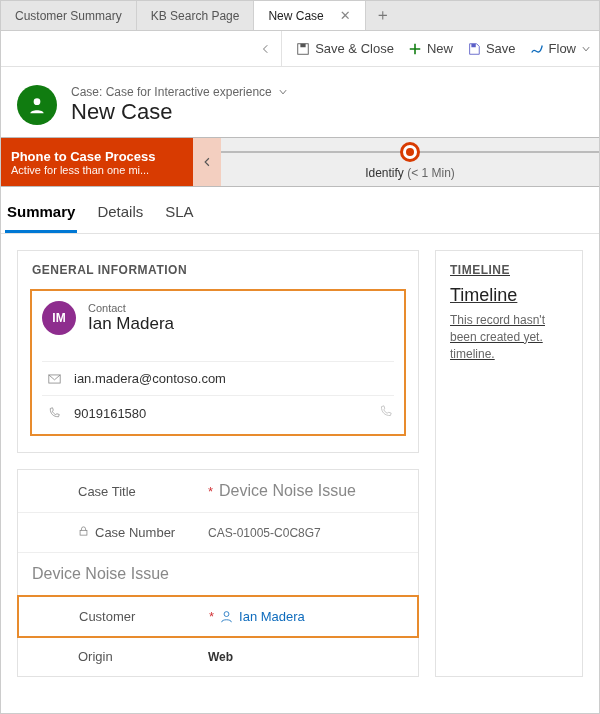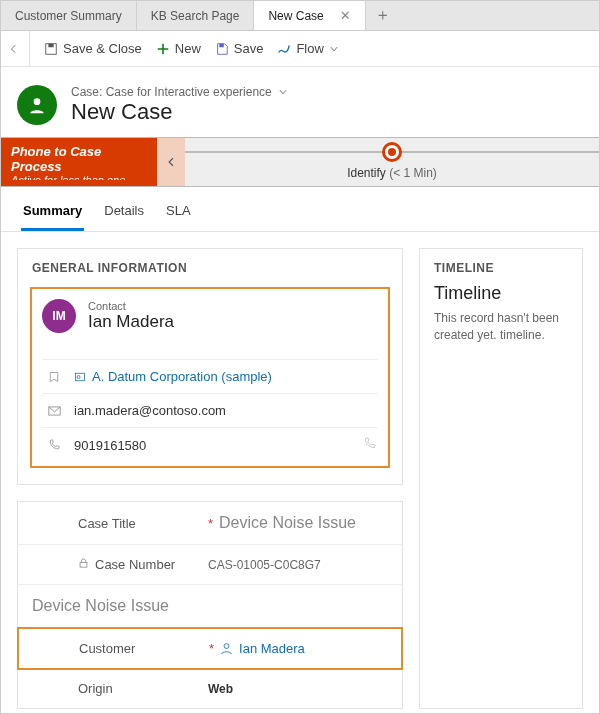--- a/index.html
+++ b/index.html
@@ -56,6 +56,7 @@
     padding: 0 8px;
     gap: 14px;
     border-bottom: 1px solid #e2e2e2;
+    justify-content: flex-end;
   }
   .tool {
     display: flex;

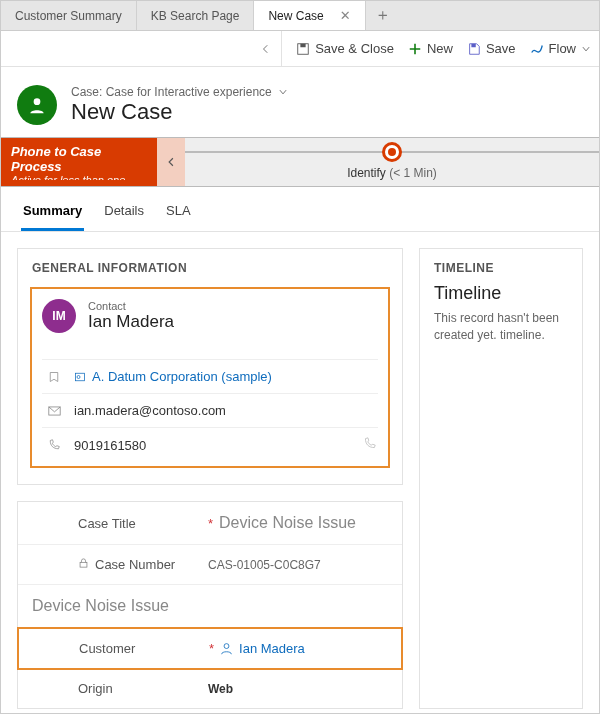--- a/index.html
+++ b/index.html
@@ -102,9 +102,8 @@
   }
   .process-left {
     background:#d83b01; color:#fff; padding:6px 10px;
-    width:156px; display:flex; flex-direction:column; justify-content:center;
+    width:192px; display:flex; flex-direction:column; justify-content:center;
     font-size:12px;
-    font-style:italic;
   }
   .process-left .pname { font-weight:600; font-size:13px; }
   .process-left .psub { font-size:11px; opacity:.95; white-space:nowrap; overflow:hidden; text-overflow:ellipsis; }

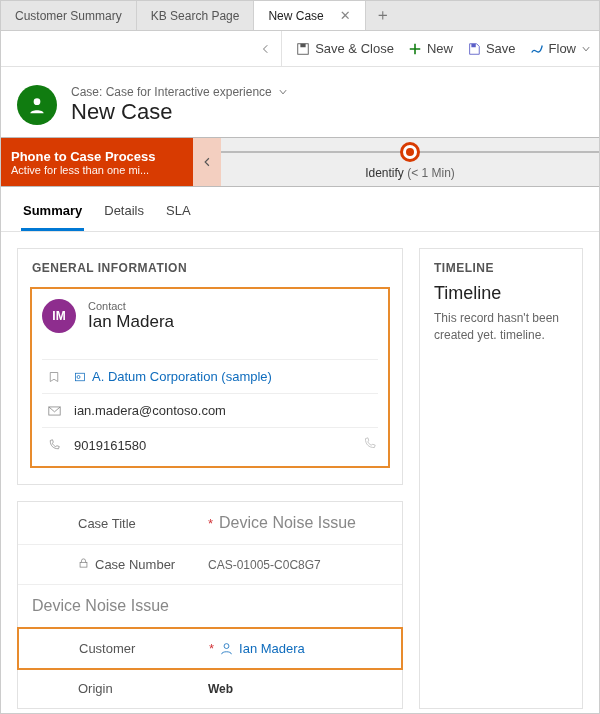--- a/index.html
+++ b/index.html
@@ -135,8 +135,8 @@
 
   
   .subtabs {
-    display:flex; gap:18px; padding:10px 16px 0 20px;
-    border-bottom:1px solid #e2e2e2; font-size:13px;
+    display:flex; gap:18px; padding:10px 16px 0 4px;
+    border-bottom:1px solid #e2e2e2; font-size:15px;
   }
   .subtab { padding:6px 2px 10px 2px; color:#444; cursor:pointer; }
   .subtab.active { color:#000; font-weight:600; border-bottom:3px solid #0078d4; }

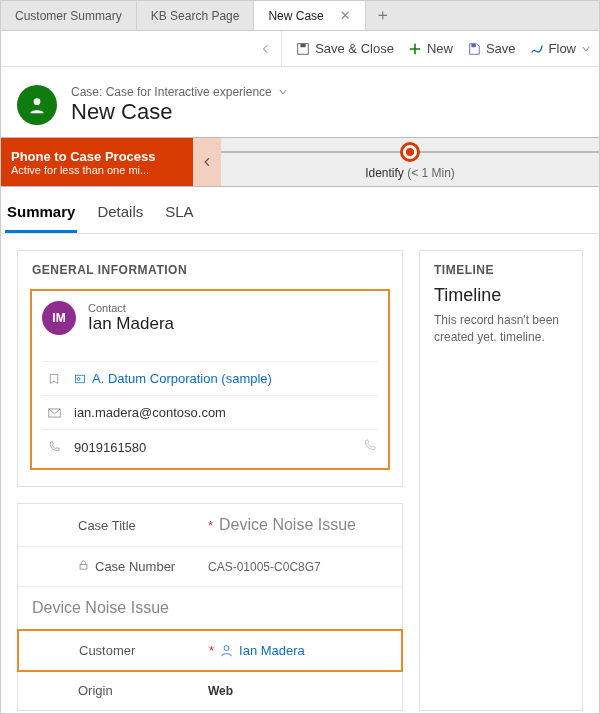--- a/index.html
+++ b/index.html
@@ -149,7 +149,7 @@
     border:1px solid #e2e2e2; background:#fff;
   }
   .card.left { flex:1; min-width:0; }
-  .card.right { width:164px; }
+  .card.right { width:148px;text-decoration:underline; }
   .card-hd {
     padding:12px 14px 8px 14px; font-size:12px; letter-spacing:.5px;
     color:#555; font-weight:600;

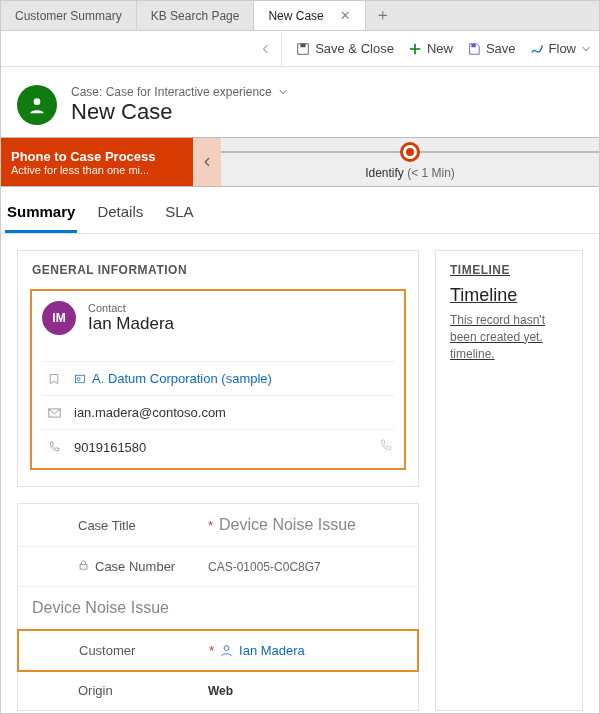--- a/index.html
+++ b/index.html
@@ -318,20 +318,6 @@
         </div>
         <div class="row">
           <span class="ricon">
-            <svg width="12" height="12" viewBox="0 0 16 16">
-                <path d="M3 2h10v12l-5-3-5 3z" fill="none" stroke="#888"></path>
-              </svg>
-          </span>
-          <span class="rlink">
-            <svg width="12" height="12" viewBox="0 0 16 16" class="person-ico">
-                <rect x="2" y="3" width="12" height="10" fill="none" stroke="#0f6cbd"></rect>
-                <circle cx="6" cy="8" r="2" fill="none" stroke="#0f6cbd"></circle>
-              </svg>
-            <span>A. Datum Corporation (sample)</span>
-          </span>
-        </div>
-        <div class="row">
-          <span class="ricon">
             <svg width="13" height="10" viewBox="0 0 16 12">
                 <rect x="1" y="1" width="14" height="10" fill="none" stroke="#888"></rect>
                 <path d="M1 1l7 6 7-6" fill="none" stroke="#888"></path>

